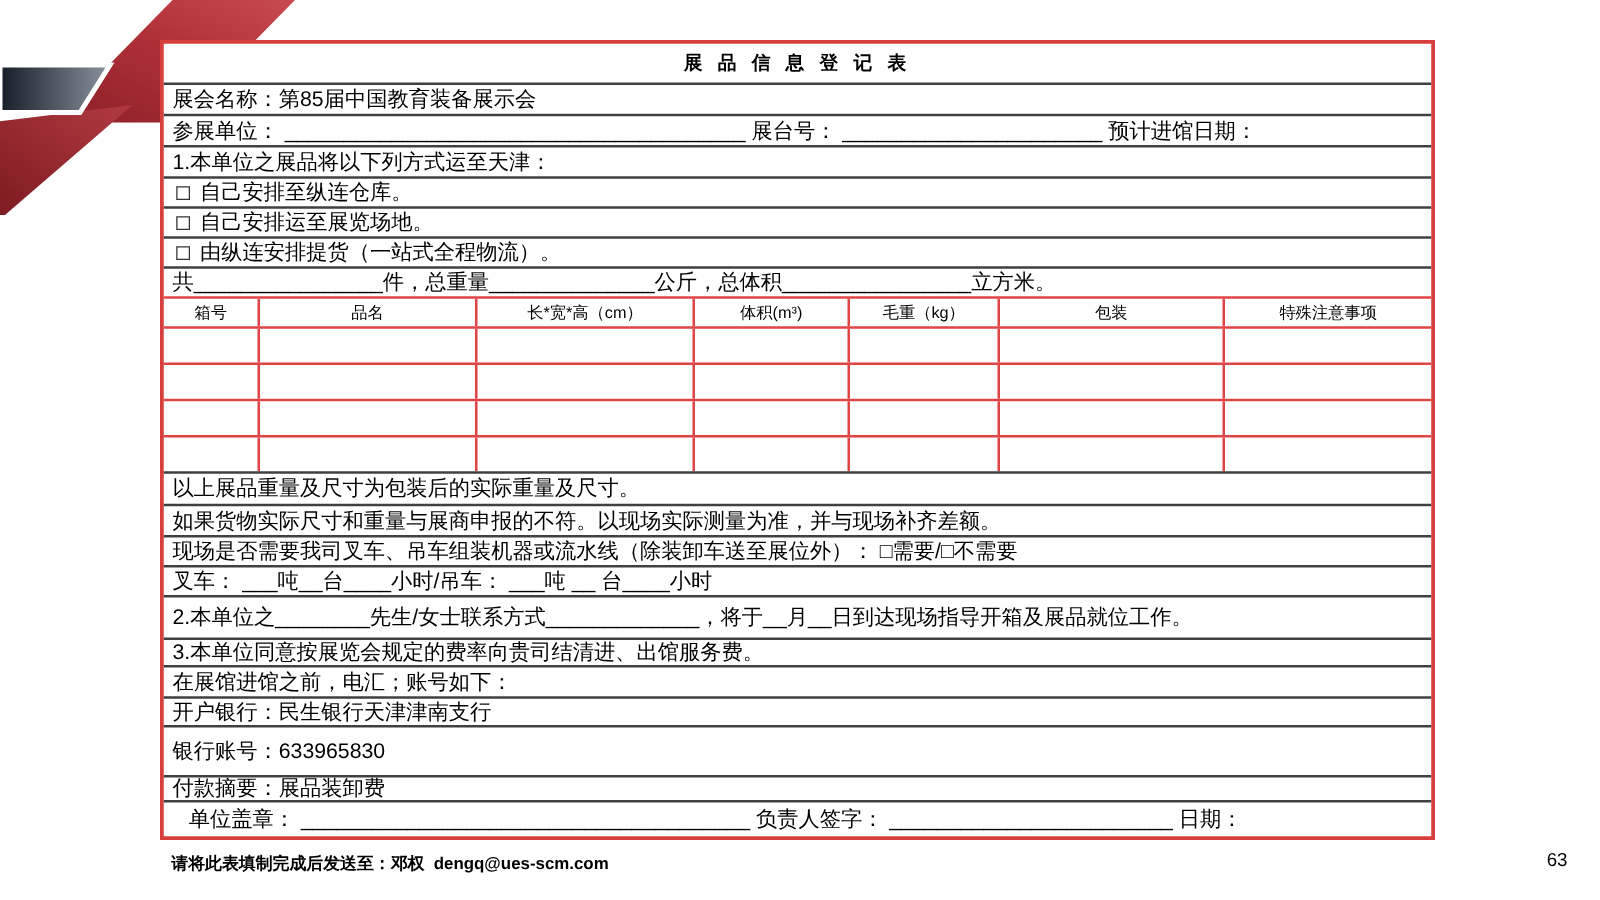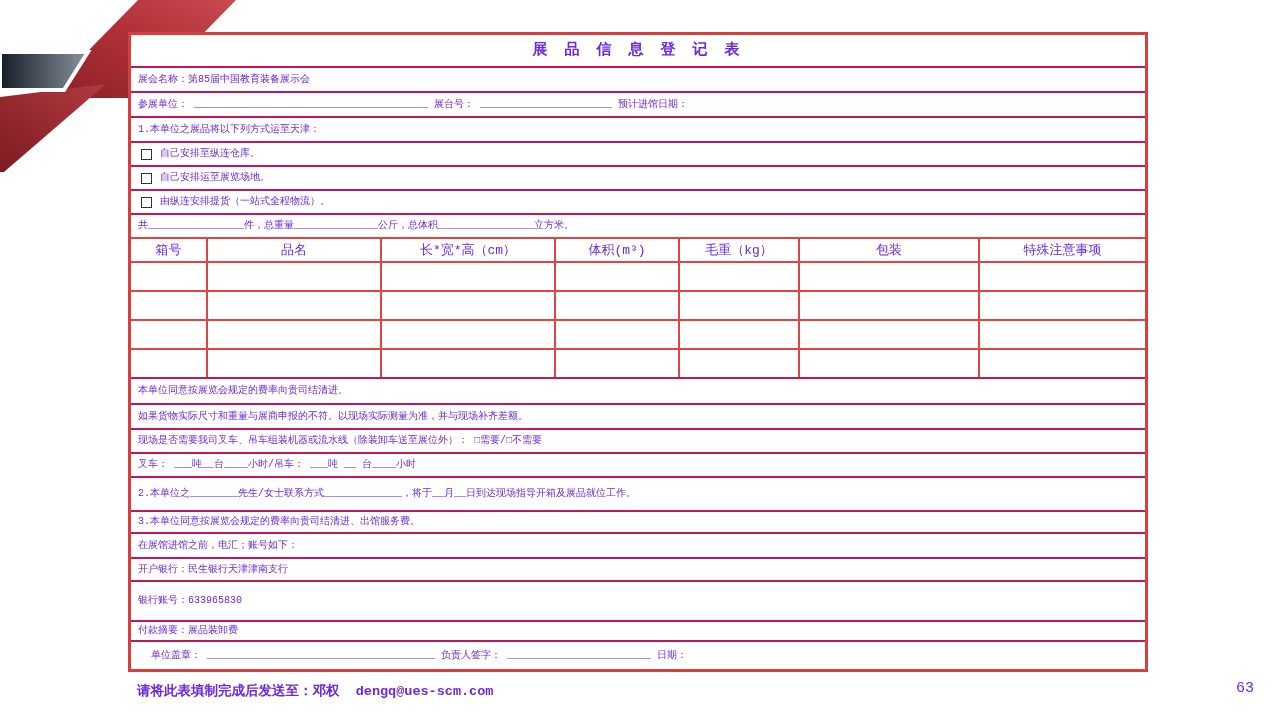--- a/index.html
+++ b/index.html
@@ -5,7 +5,7 @@
   html,body{margin:0;padding:0;background:#ffffff;}
   .slide{
     position:relative;width:1280px;height:720px;background:#ffffff;
-    font-family:Liberation Mono, monospace;color:#6d28d9;overflow:hidden;
+    font-family:Liberation Sans, sans-serif;color:#000000;overflow:hidden;
   }
   
   .corner-art{position:absolute;left:0;top:0;z-index:0;}

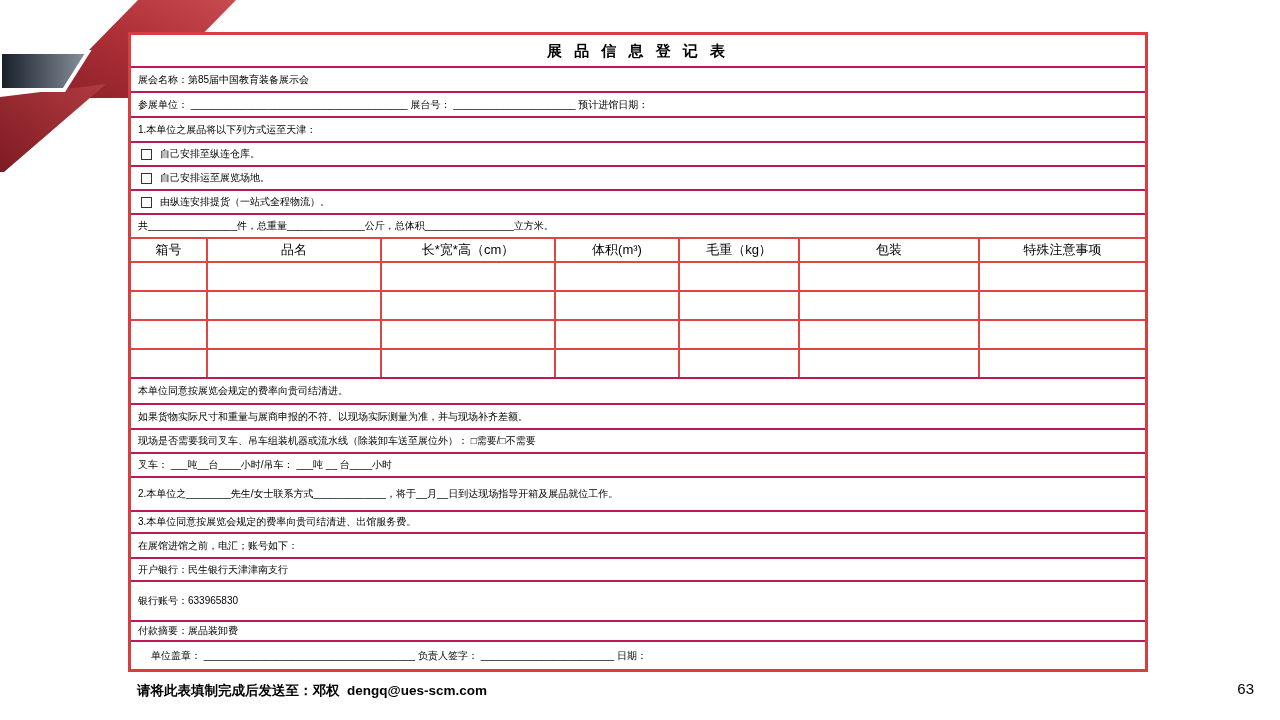--- a/index.html
+++ b/index.html
@@ -16,8 +16,8 @@
     display:flex;flex-direction:column;box-sizing:border-box;
   }
   .r{
-    border-top:2px solid #be185d;box-sizing:border-box;flex:0 0 auto;
-    display:flex;align-items:center;padding:0 0 0 7px;font-size:10px;line-height:1.15;
+    border-top:2px solid #404040;box-sizing:border-box;flex:0 0 auto;
+    display:flex;align-items:center;padding:0 0 0 7px;font-size:17px;line-height:1.15;
     white-space:nowrap;overflow:hidden;
   }
   .r:first-child{border-top:none;}

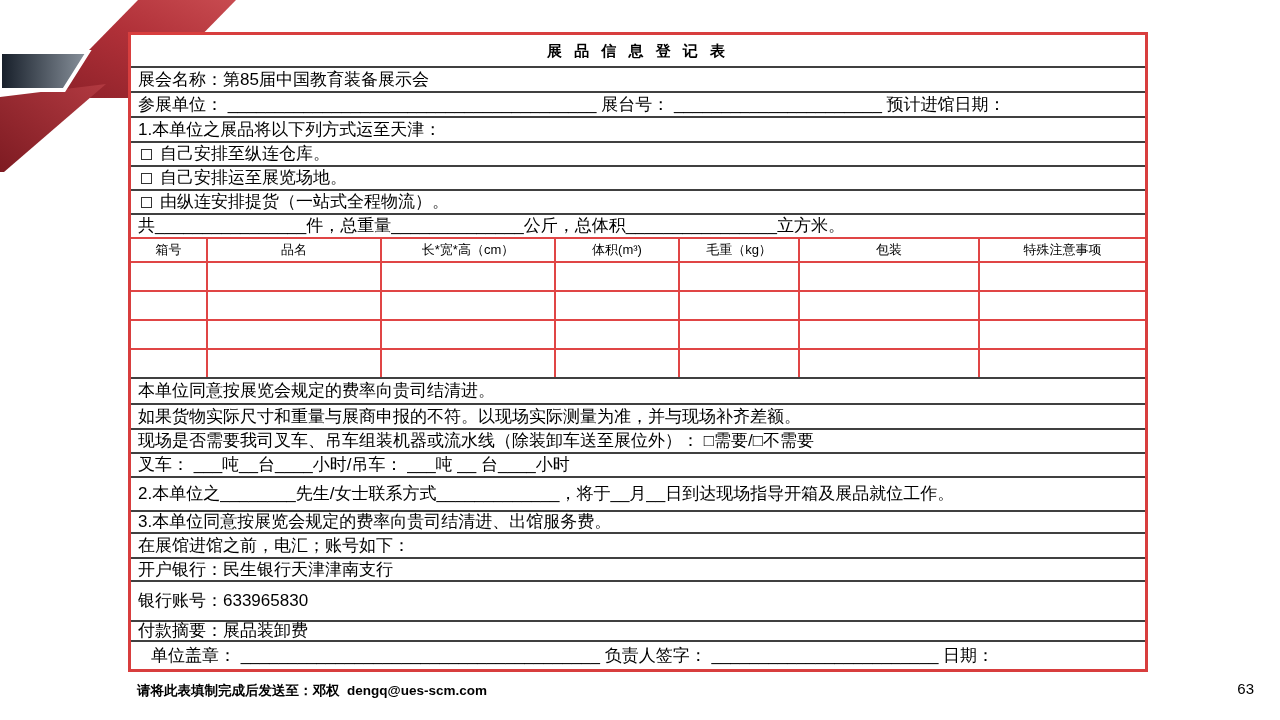--- a/index.html
+++ b/index.html
@@ -147,7 +147,7 @@
         </div>
       </div>
 
-    <div class="r" style="height:26px">本单位同意按展览会规定的费率向贵司结清进。</div>
+    <div class="r" style="height:26px">以上展品重量及尺寸为包装后的实际重量及尺寸。</div>
 
     <div class="r" style="height:25px">如果货物实际尺寸和重量与展商申报的不符。以现场实际测量为准，并与现场补齐差额。</div>
 

